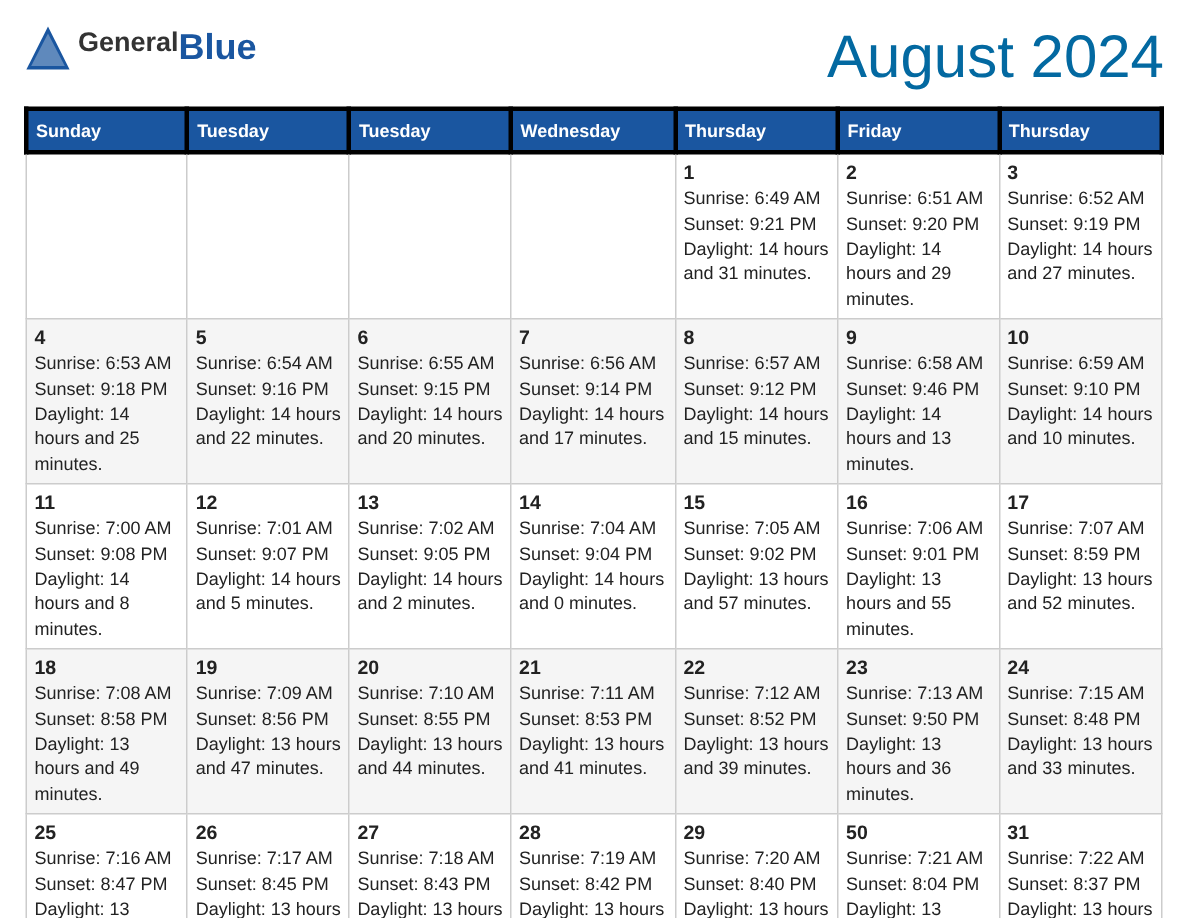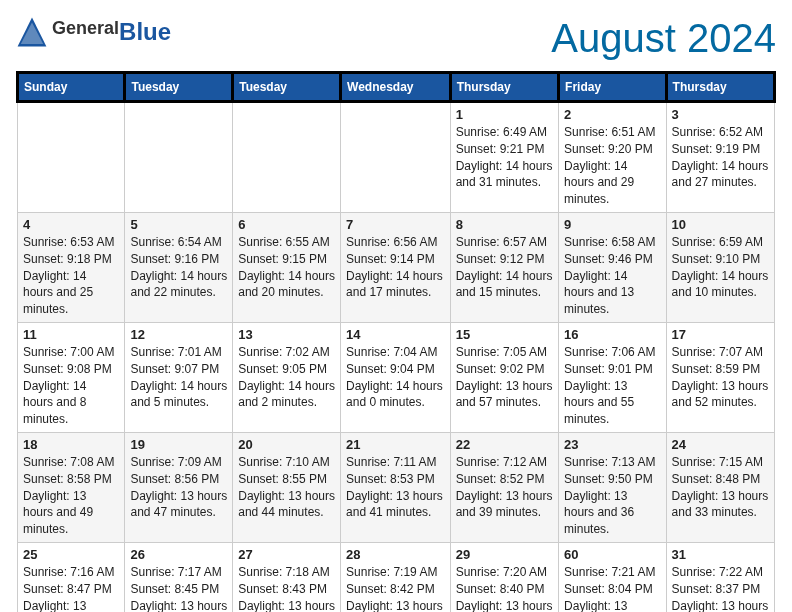--- a/index.html
+++ b/index.html
@@ -341,7 +341,7 @@
 and 19 minutes.</div>
         </td>
         <td>
-          <span class="day-number">60</span>
+          <span class="day-number">50</span>
           <div class="day-info">Sunrise: 7:21 AM
 Sunset: 8:04 PM
 Daylight: 13 hours

